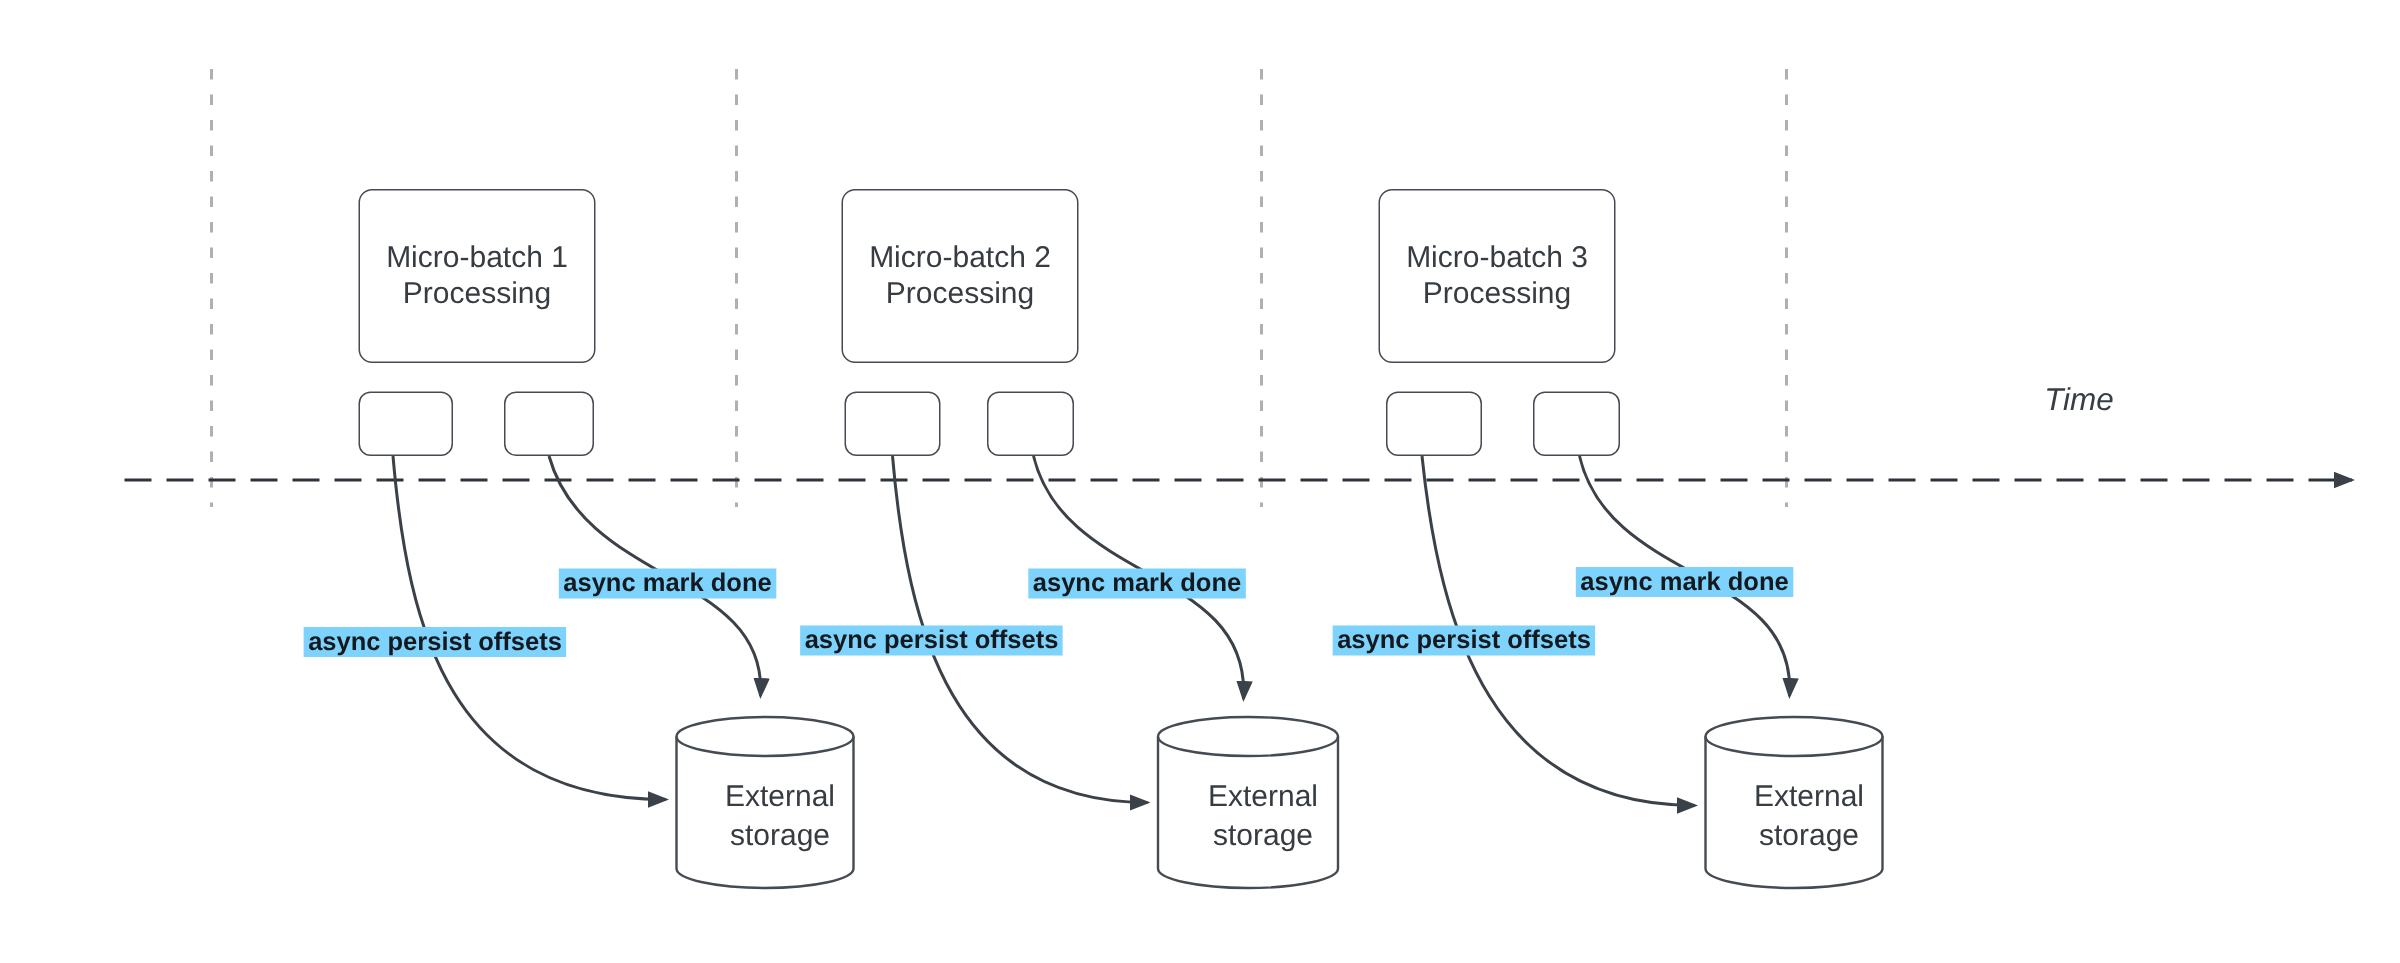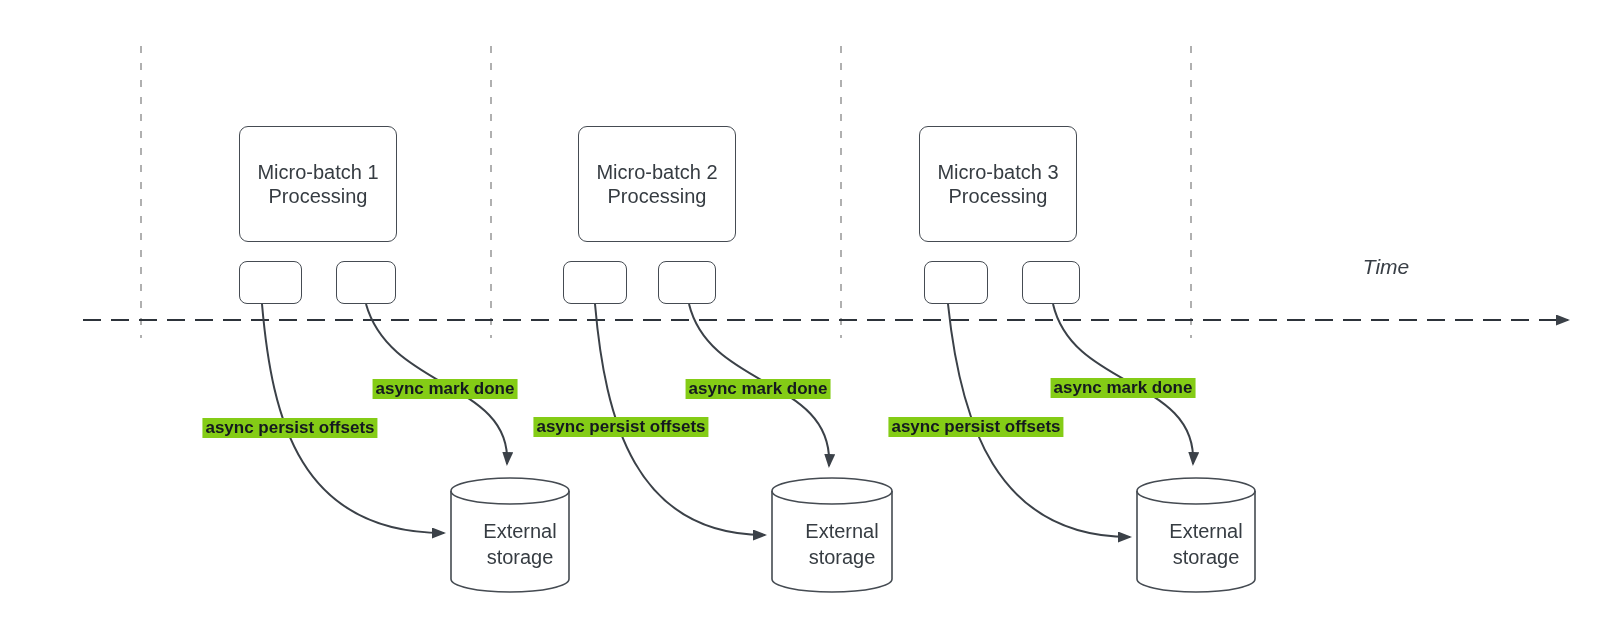--- a/index.html
+++ b/index.html
@@ -135,7 +135,7 @@
     <div>storage</div>
   </div>
 
-  <div class="node-box" style="left:578px; top:126px;">
+  <div class="node-box" style="left:561px; top:126px;">
     <div>Micro-batch 2</div>
     <div>Processing</div>
   </div>

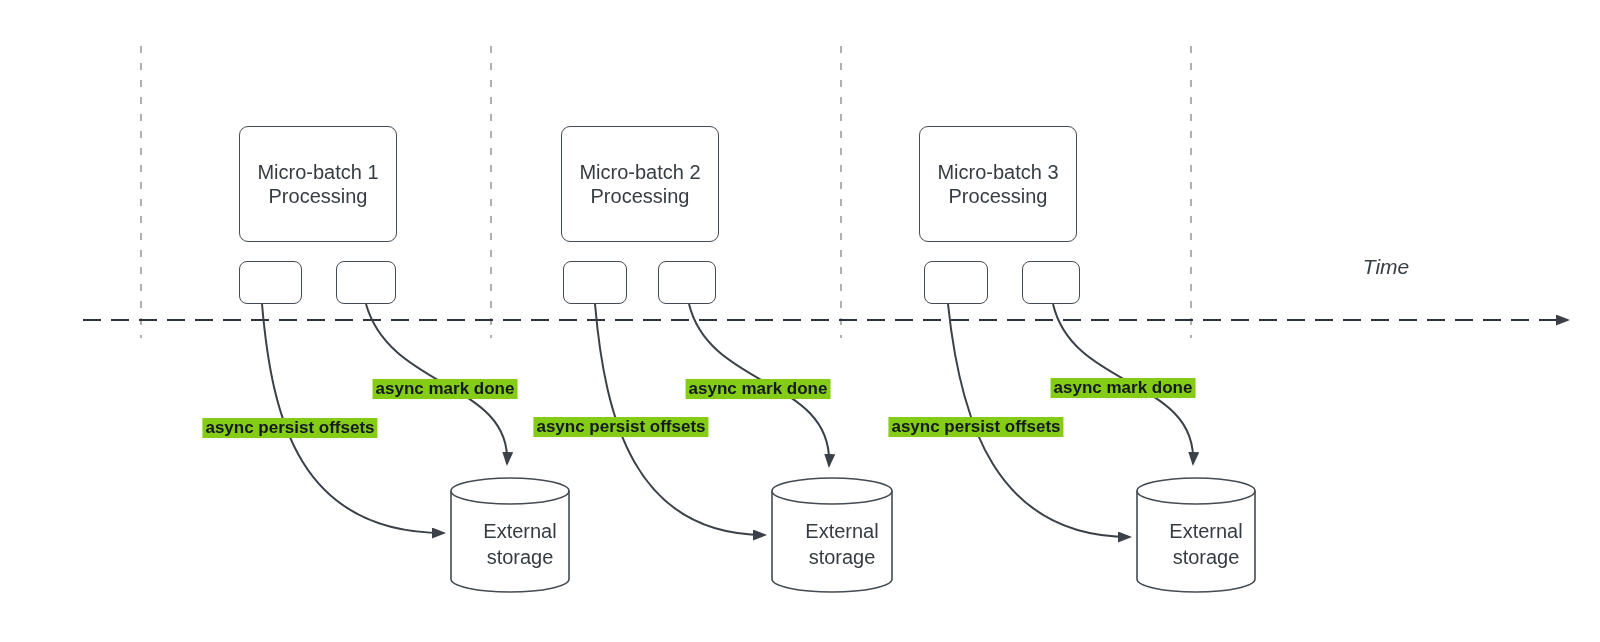--- a/index.html
+++ b/index.html
@@ -53,7 +53,7 @@
     font-size: 17px;
     font-weight: 700;
     color: #14191f;
-    background: #84cc16;
+    background: #7dd3fc;
     padding: 0 3px;
     white-space: nowrap;
   }

